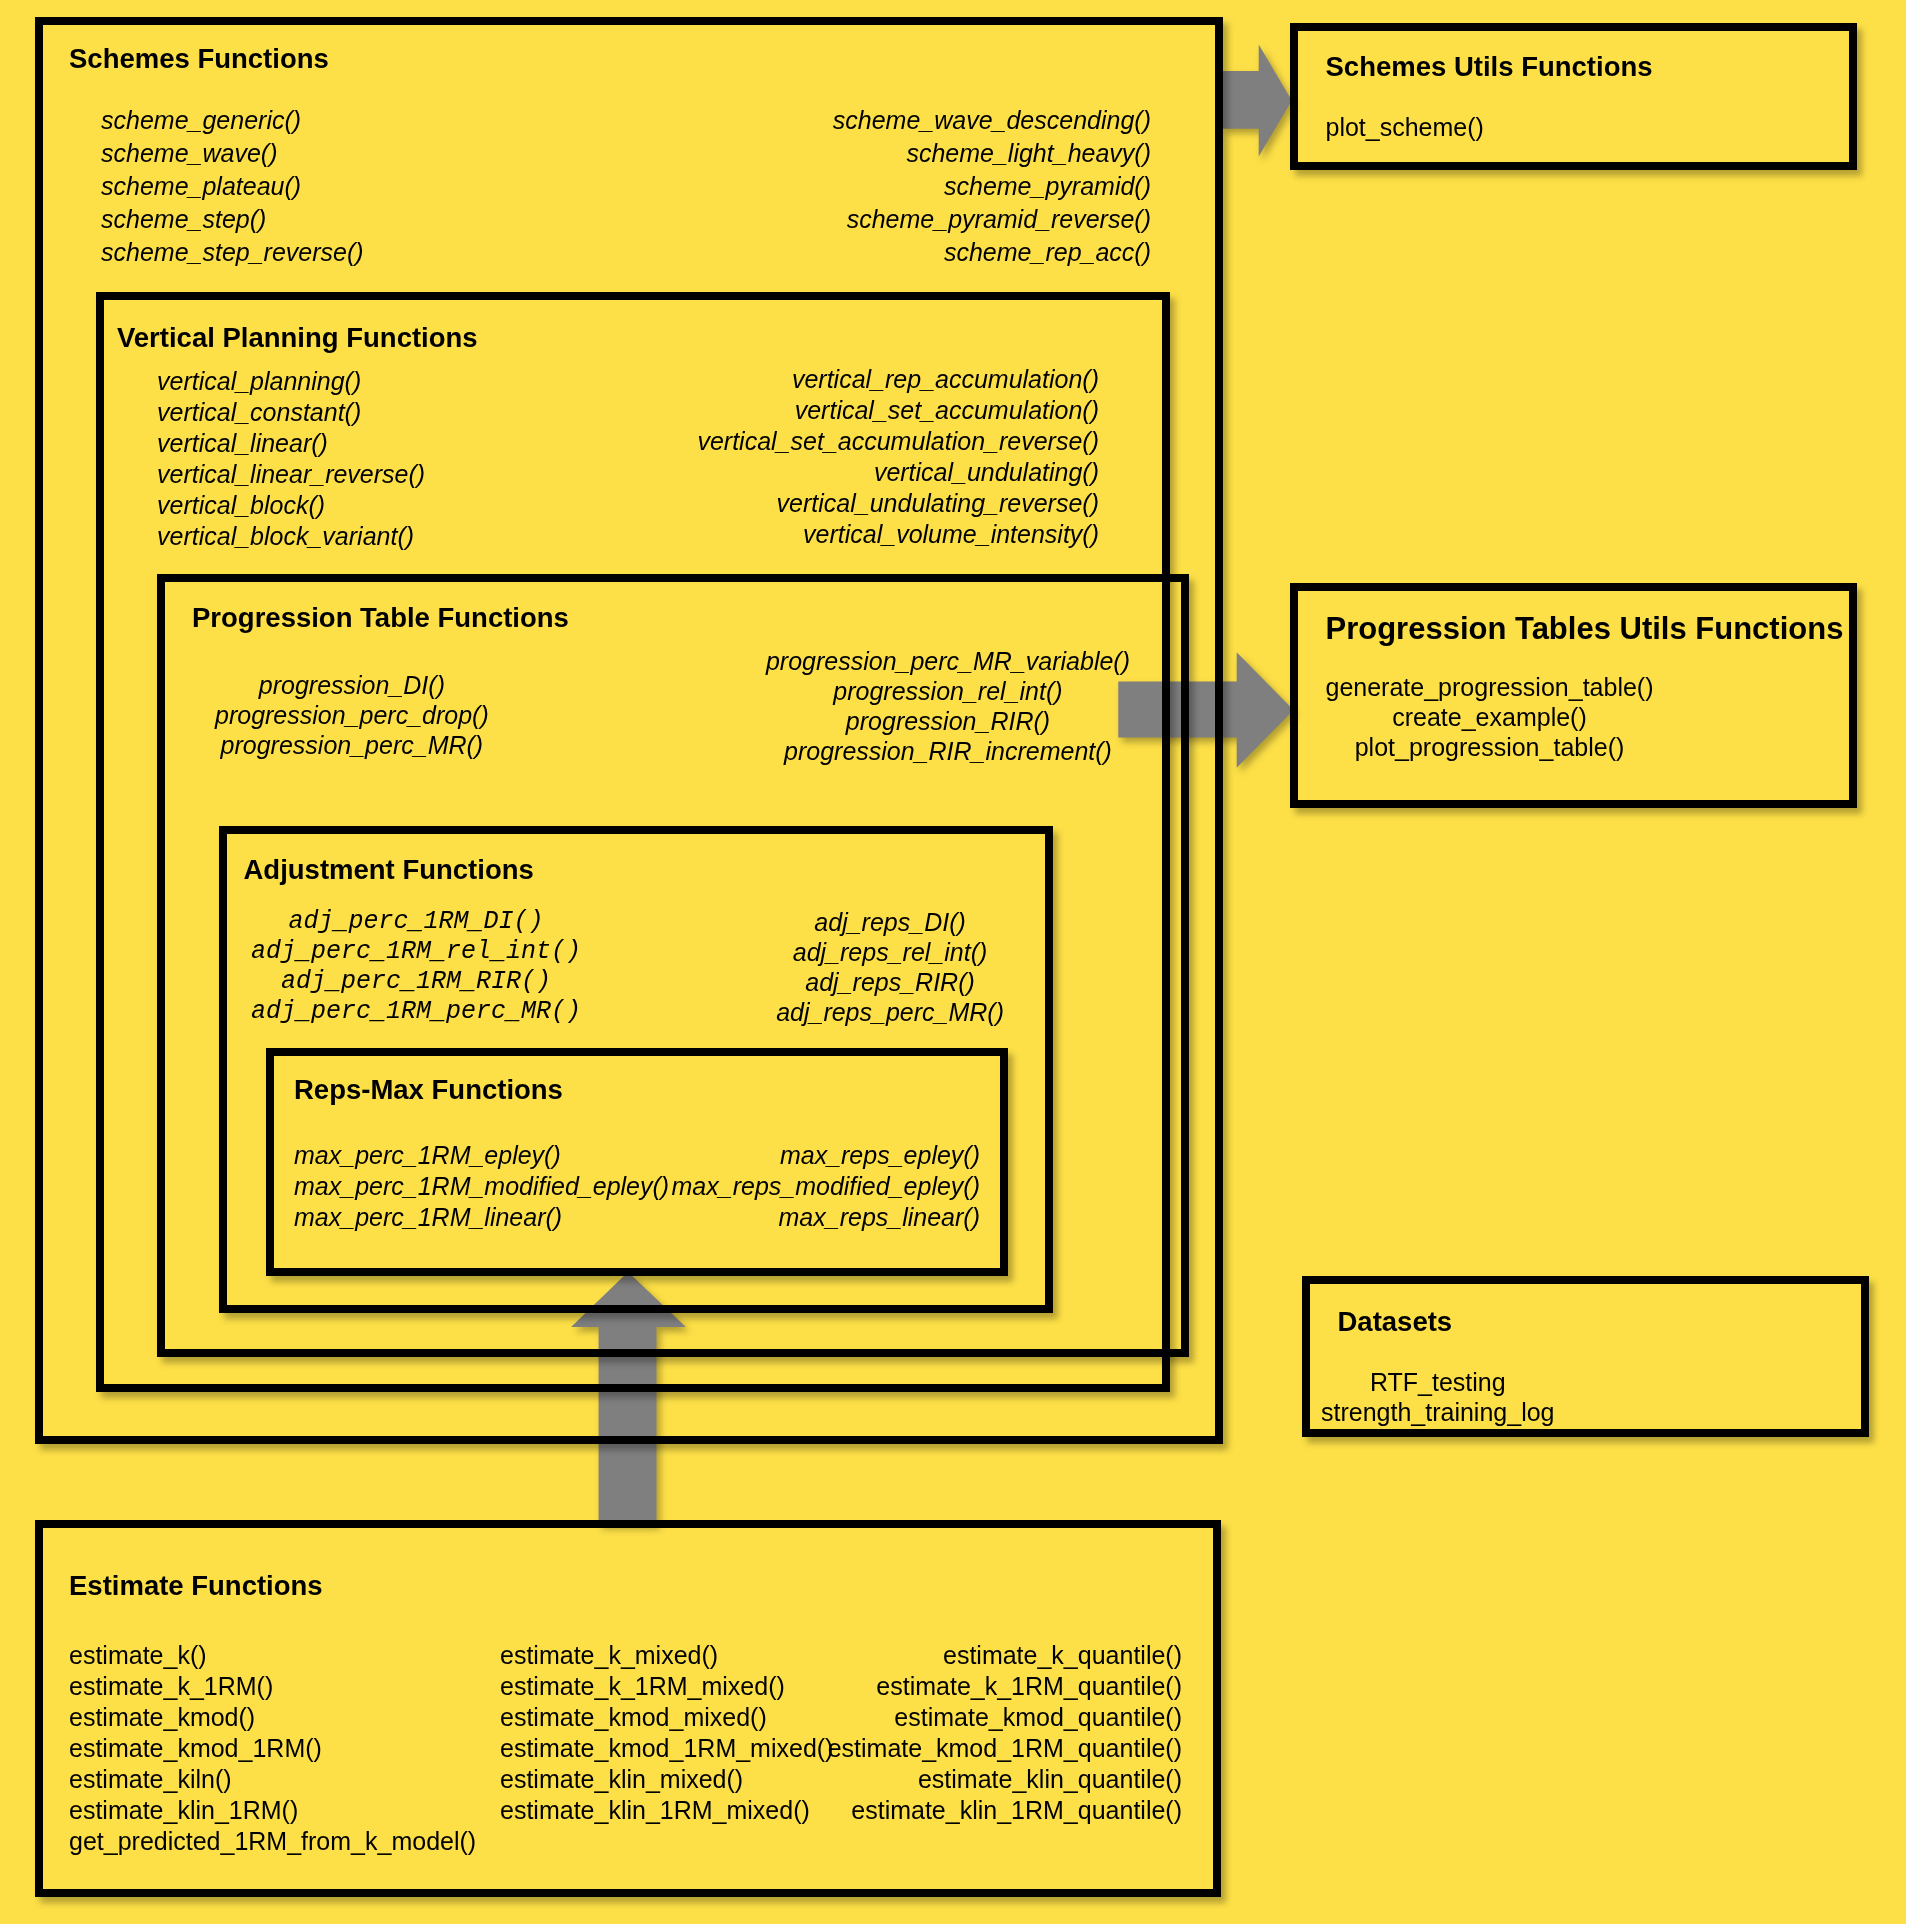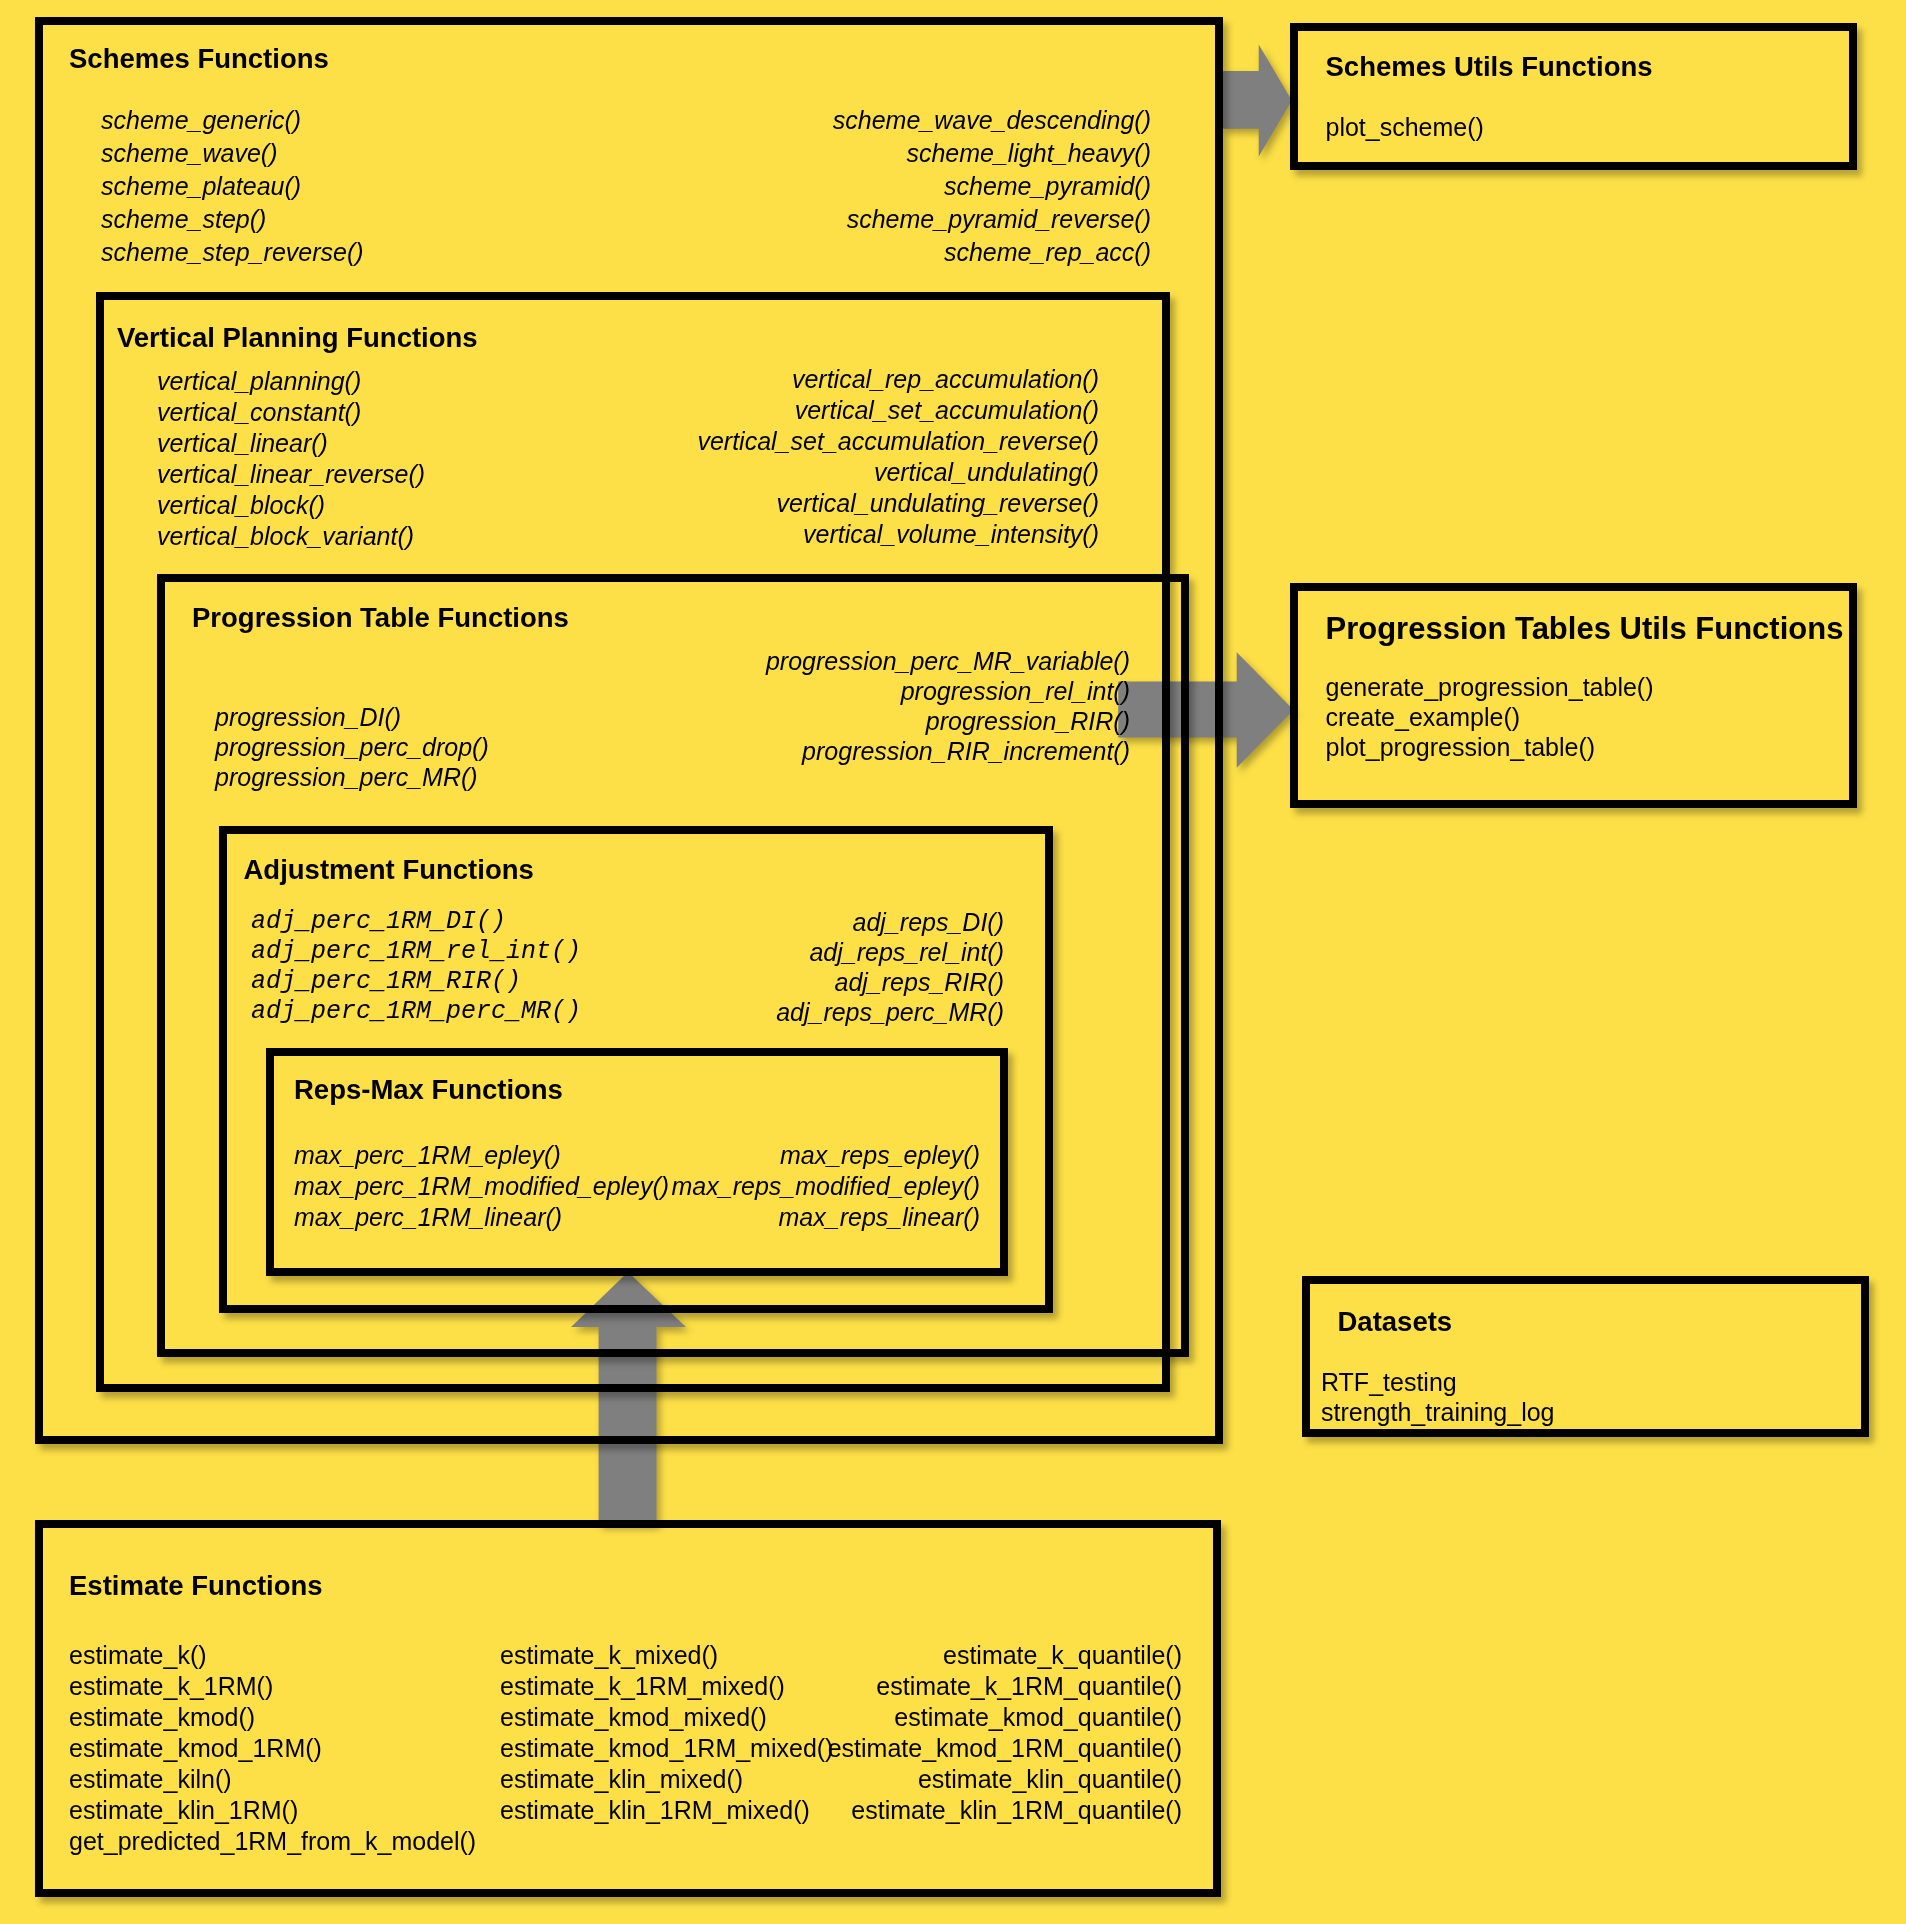--- a/index.html
+++ b/index.html
@@ -43,7 +43,7 @@
   .align-right{text-align:right;}
   .lh36 .fn-item{height:33px;line-height:33px;}
   .lh34 .fn-item{height:31px;line-height:31px;}
-  .lh33 .fn-item{height:30px;line-height:30px;}
+  .lh33 .fn-item{height:30px;line-height:30px;text-align:center;}
 
   
   #box-schemes{left:35px;top:16.5px;width:1188px;height:1427px;}

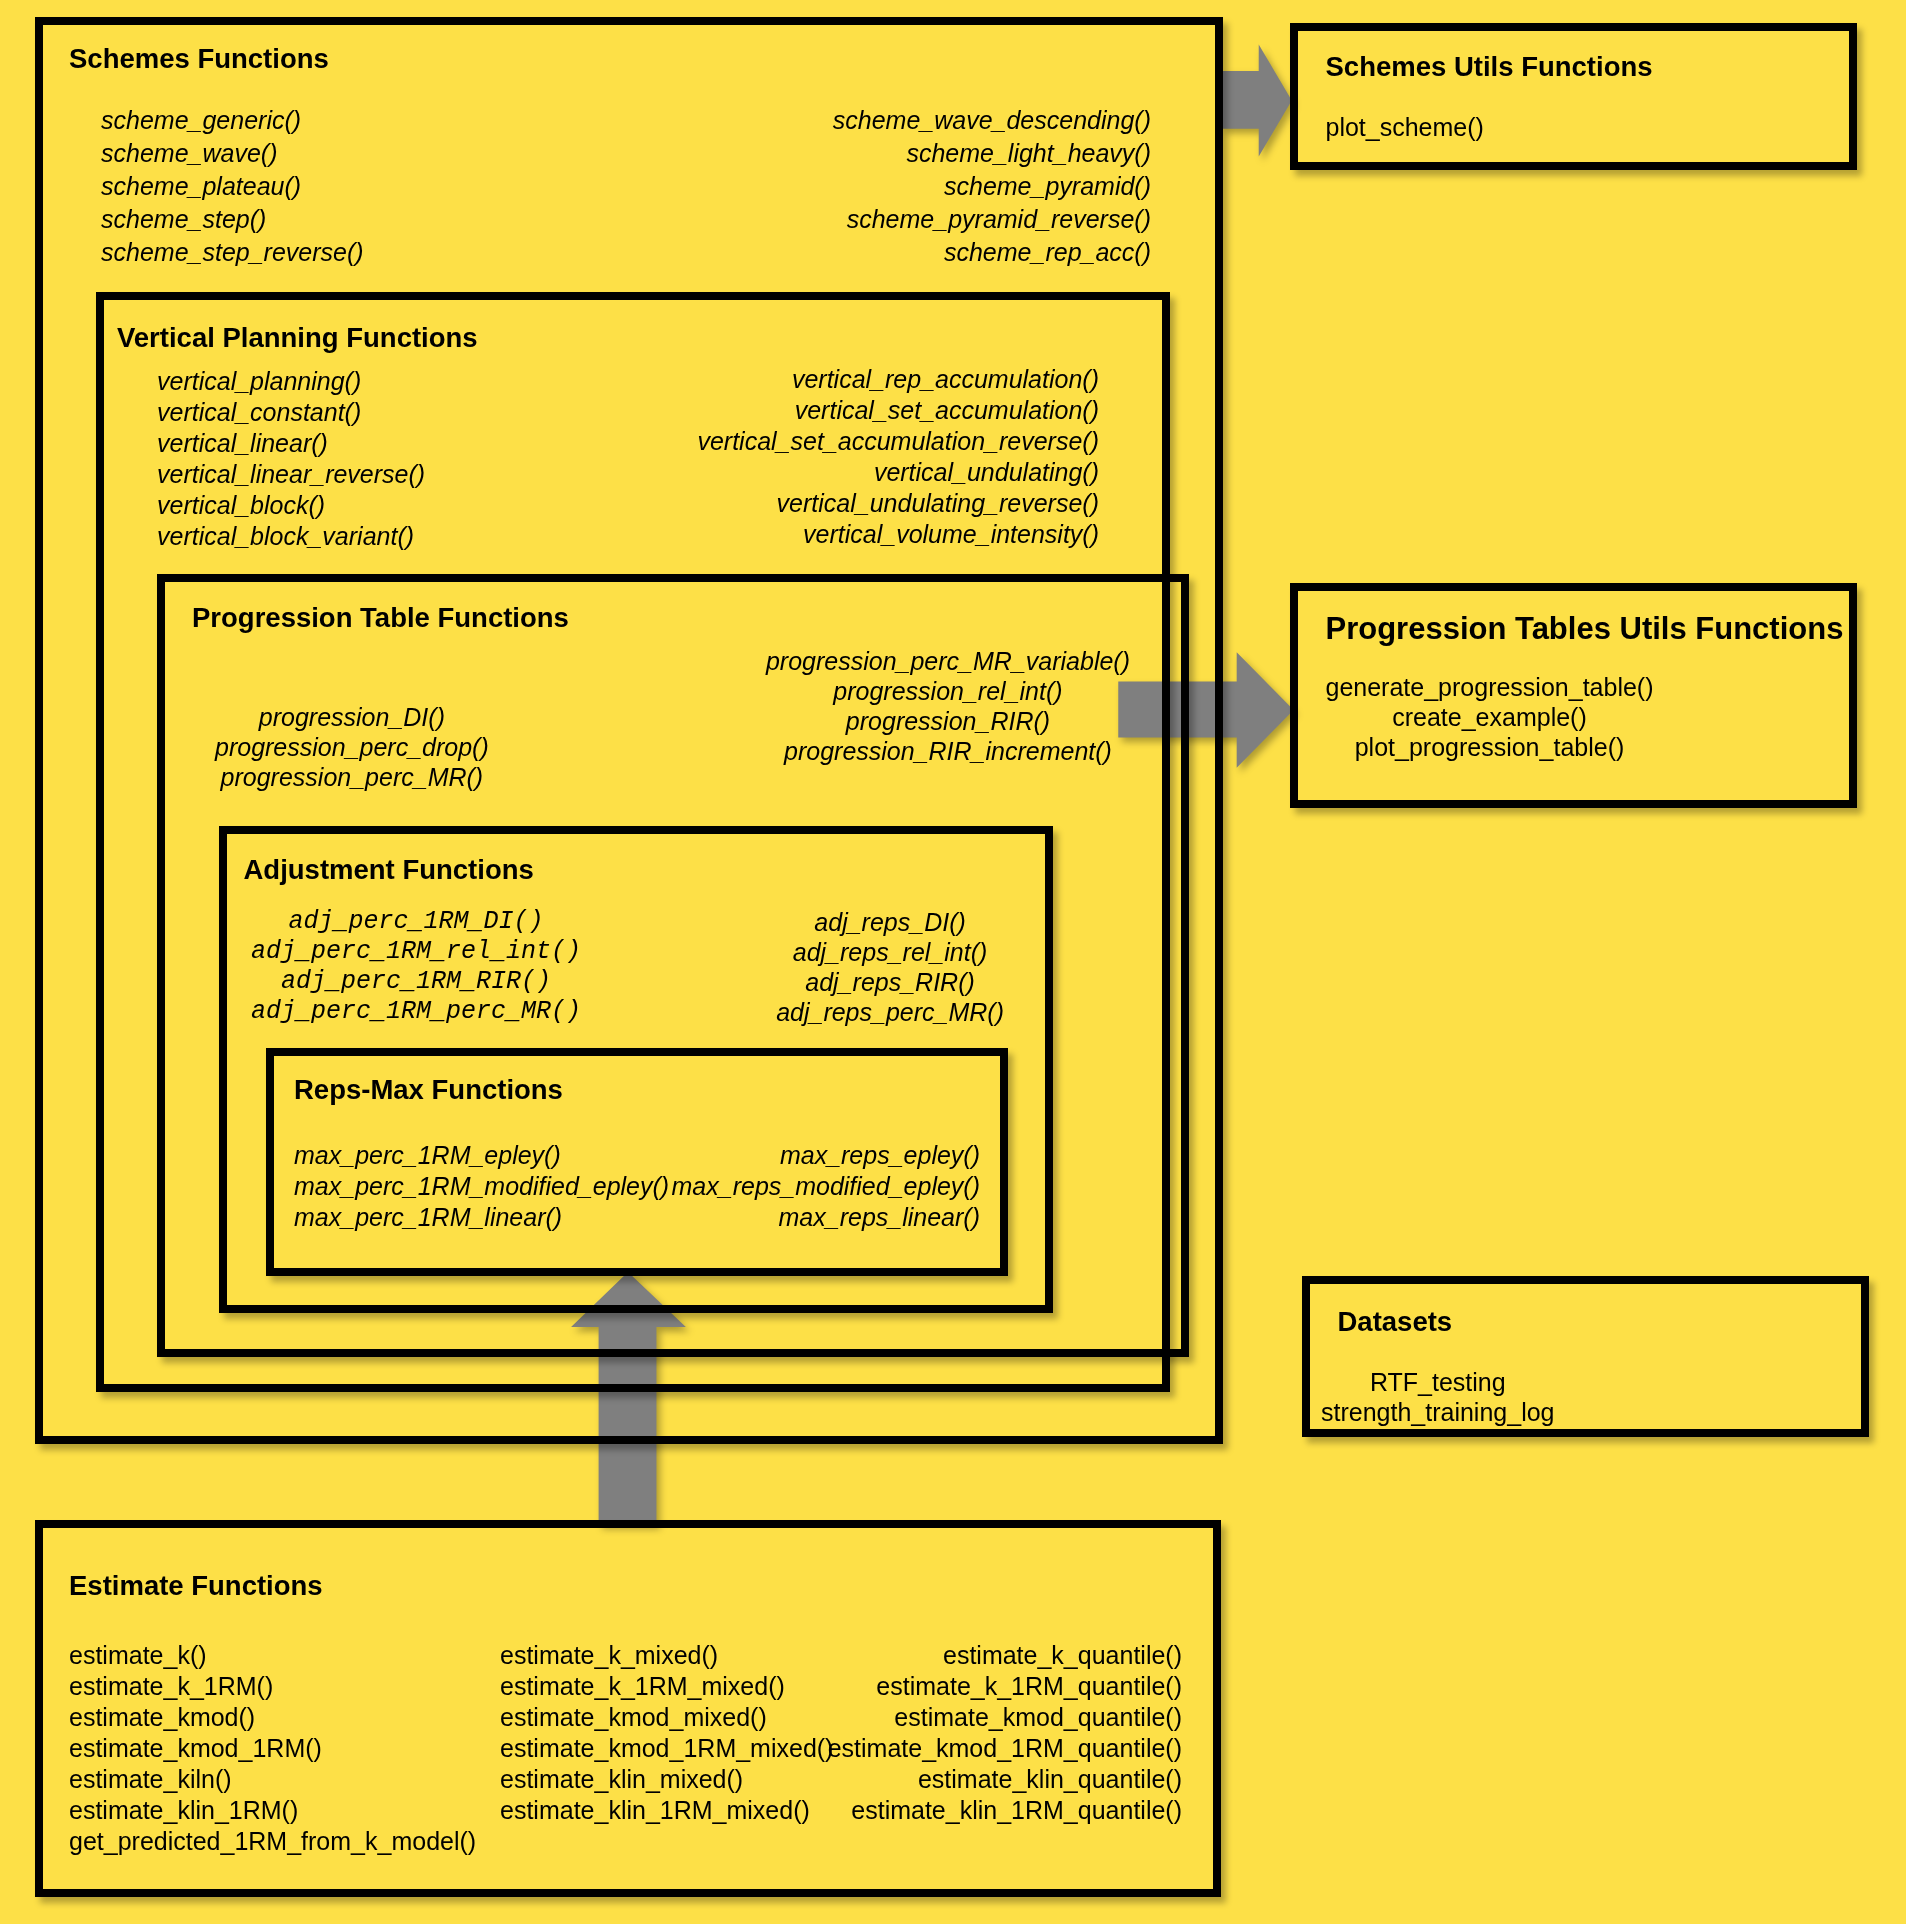--- a/index.html
+++ b/index.html
@@ -58,7 +58,7 @@
 
   #box-progression{left:53px;top:274px;width:1032px;height:783px;}
   #progression-title{left:27px;top:20px;}
-  #progression-left{left:50px;top:88px;margin-top:32px;}
+  #progression-left{left:50px;top:88px;}
   #progression-right{right:51px;top:64px;}
 
   #box-adjustment{left:54px;top:244px;width:834px;height:487px;}

